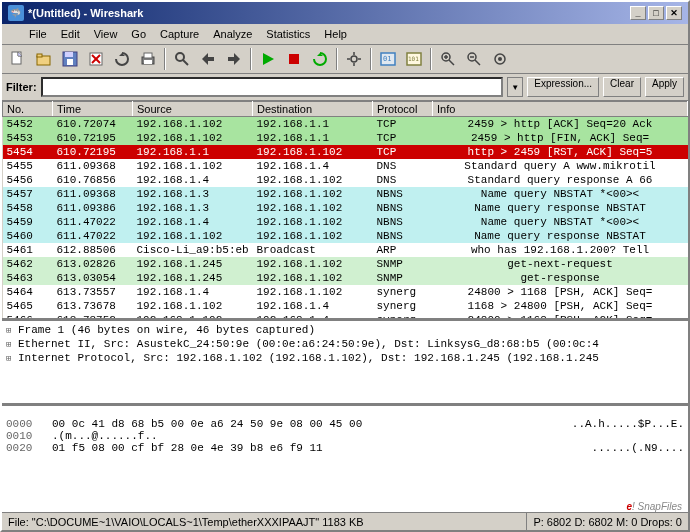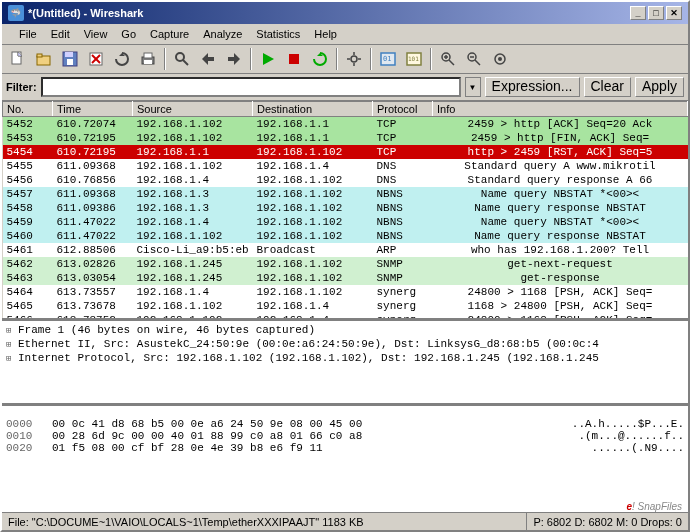--- a/index.html
+++ b/index.html
@@ -82,7 +82,7 @@
     .menu-bar {
       background: #d4d0c8;
       border-bottom: 1px solid #808080;
-      padding: 2px 11px;
+      padding: 2px 21px;
       display: flex;
       gap: 2px;
       font-family: 'Tahoma', sans-serif;

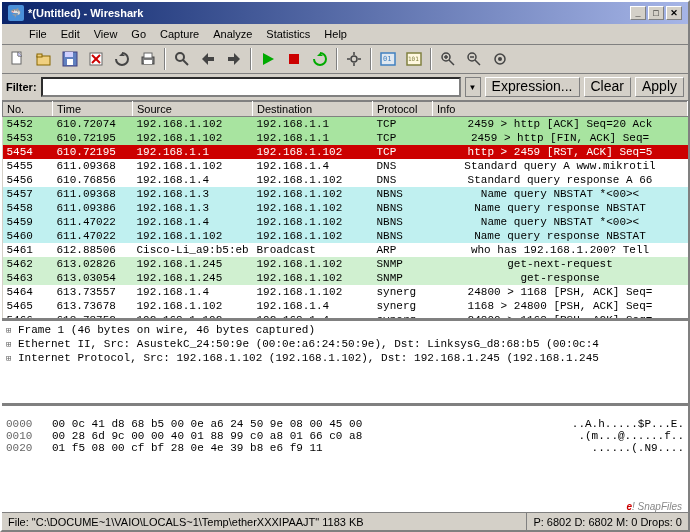--- a/index.html
+++ b/index.html
@@ -171,7 +171,7 @@
       background: #d4d0c8;
       cursor: pointer;
       font-family: 'Tahoma', sans-serif;
-      font-size: 14px;
+      font-size: 10px;
       border-top-color: #fff;
       border-left-color: #fff;
     }

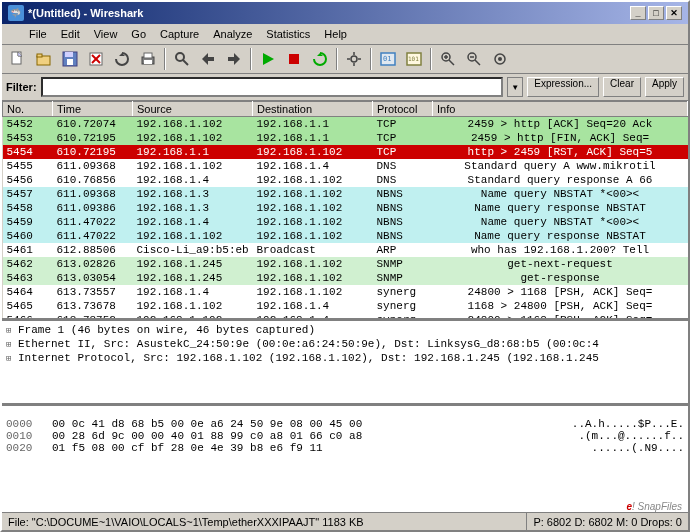--- a/index.html
+++ b/index.html
@@ -671,7 +671,6 @@
   </div>
           <div class="hex-row">
     <span class="hex-offset">0010</span>
-    <span class="hex-bytes">00 28 6d 9c 00 00 40 01  88 99 c0 a8 01 66 c0 a8</span>
     <span class="hex-ascii">.(m...@......f..</span>
   </div>
           <div class="hex-row">

